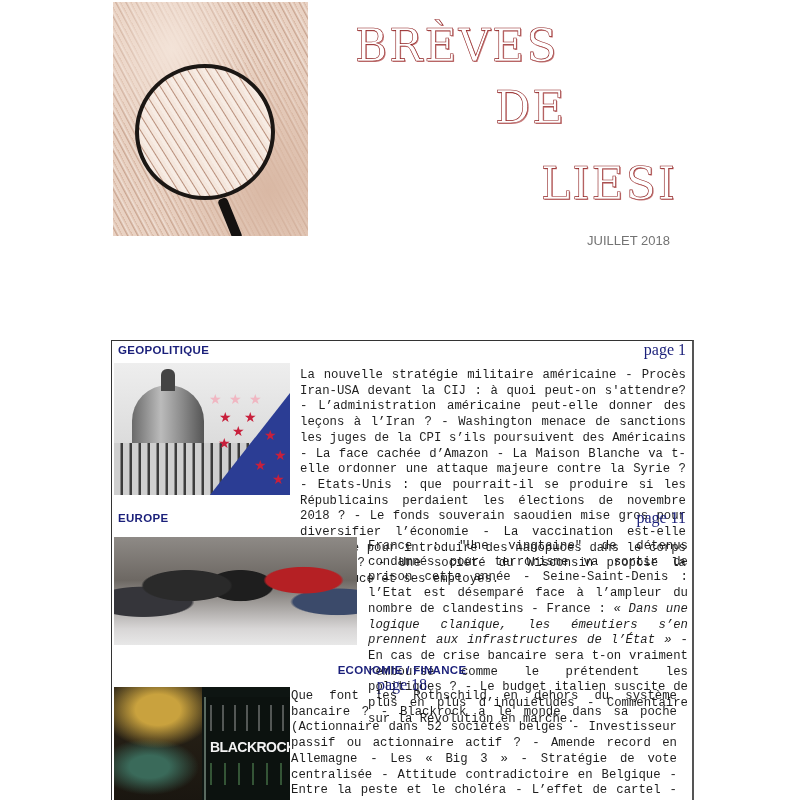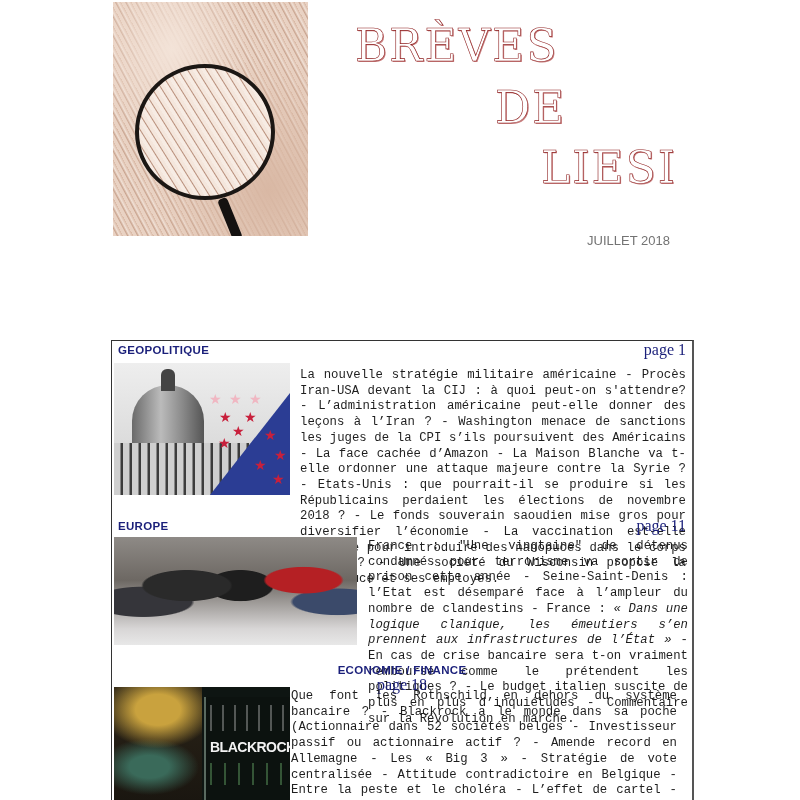--- a/index.html
+++ b/index.html
@@ -35,7 +35,7 @@
     }
     .title-line.l1 { left: 355px; top: 24px; }
     .title-line.l2 { left: 495px; top: 86px; }
-    .title-line.l3 { left: 541px; top: 146px; text-align: center; }
+    .title-line.l3 { left: 541px; top: 162px; text-align: center; }
 
     .issue-date {
       position: absolute; left: 587px; top: 233px; font-family: "Liberation Sans", sans-serif;

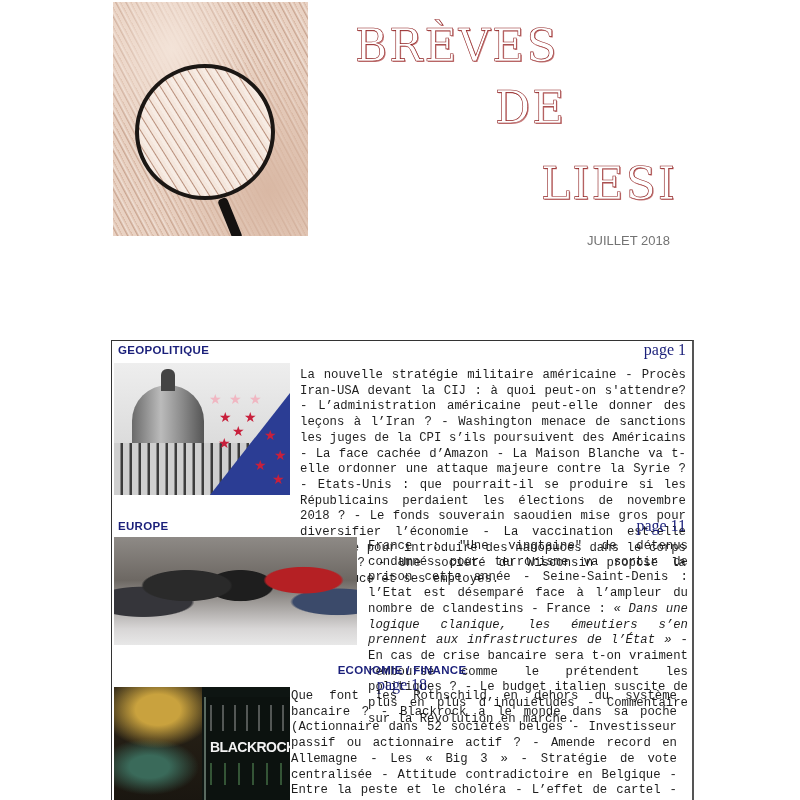--- a/index.html
+++ b/index.html
@@ -85,7 +85,7 @@
     .sec-geo .section-text { left: 188px; top: 27px; width: 386px; }
 
     
-    .sec-eur .section-header { top: 177px; gap: 35px; }
+    .sec-eur .section-header { top: 169px; gap: 35px; }
     .sec-eur .section-image { left: 2px; top: 196px; width: 243px; height: 108px;
       background:
         radial-gradient(ellipse at 78% 40%, #b52024 0 14%, rgba(0,0,0,0) 15%),

